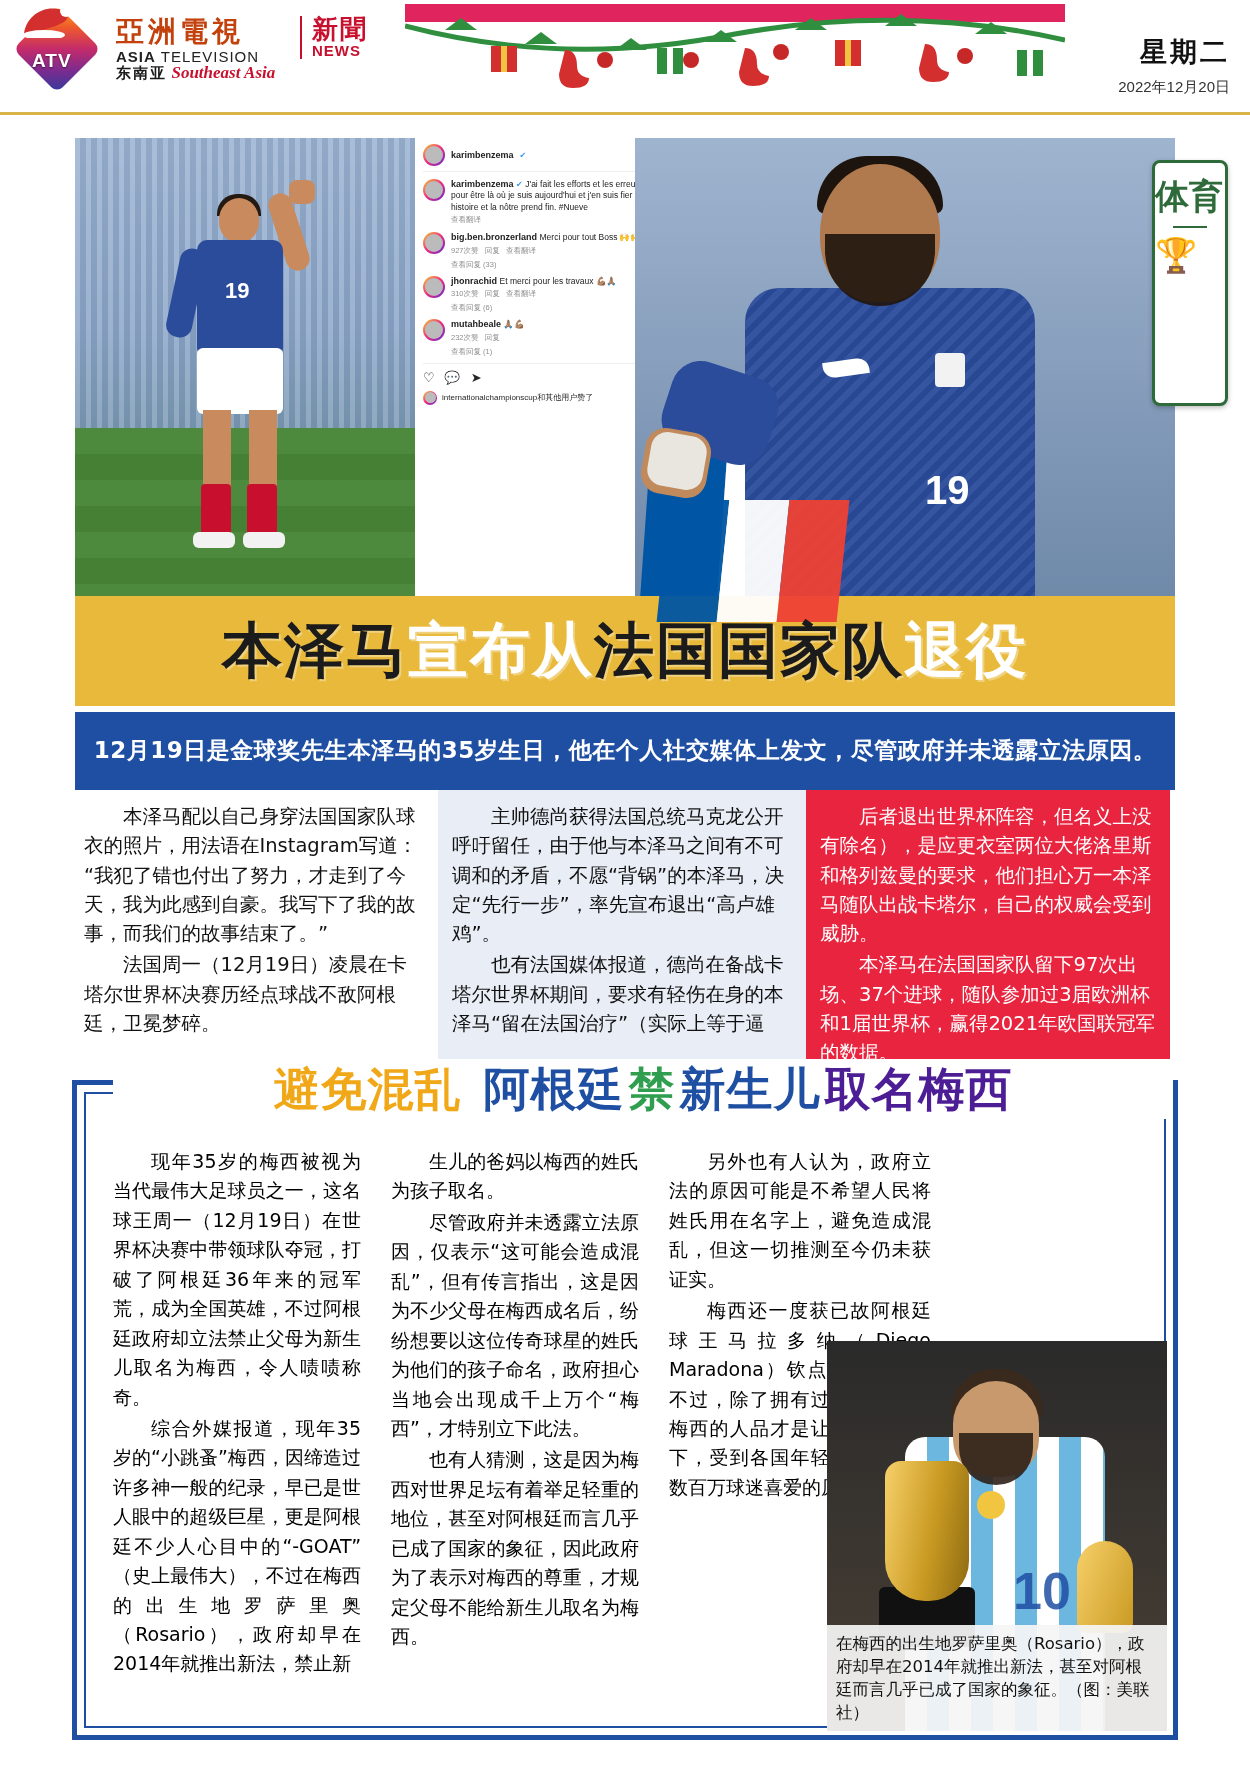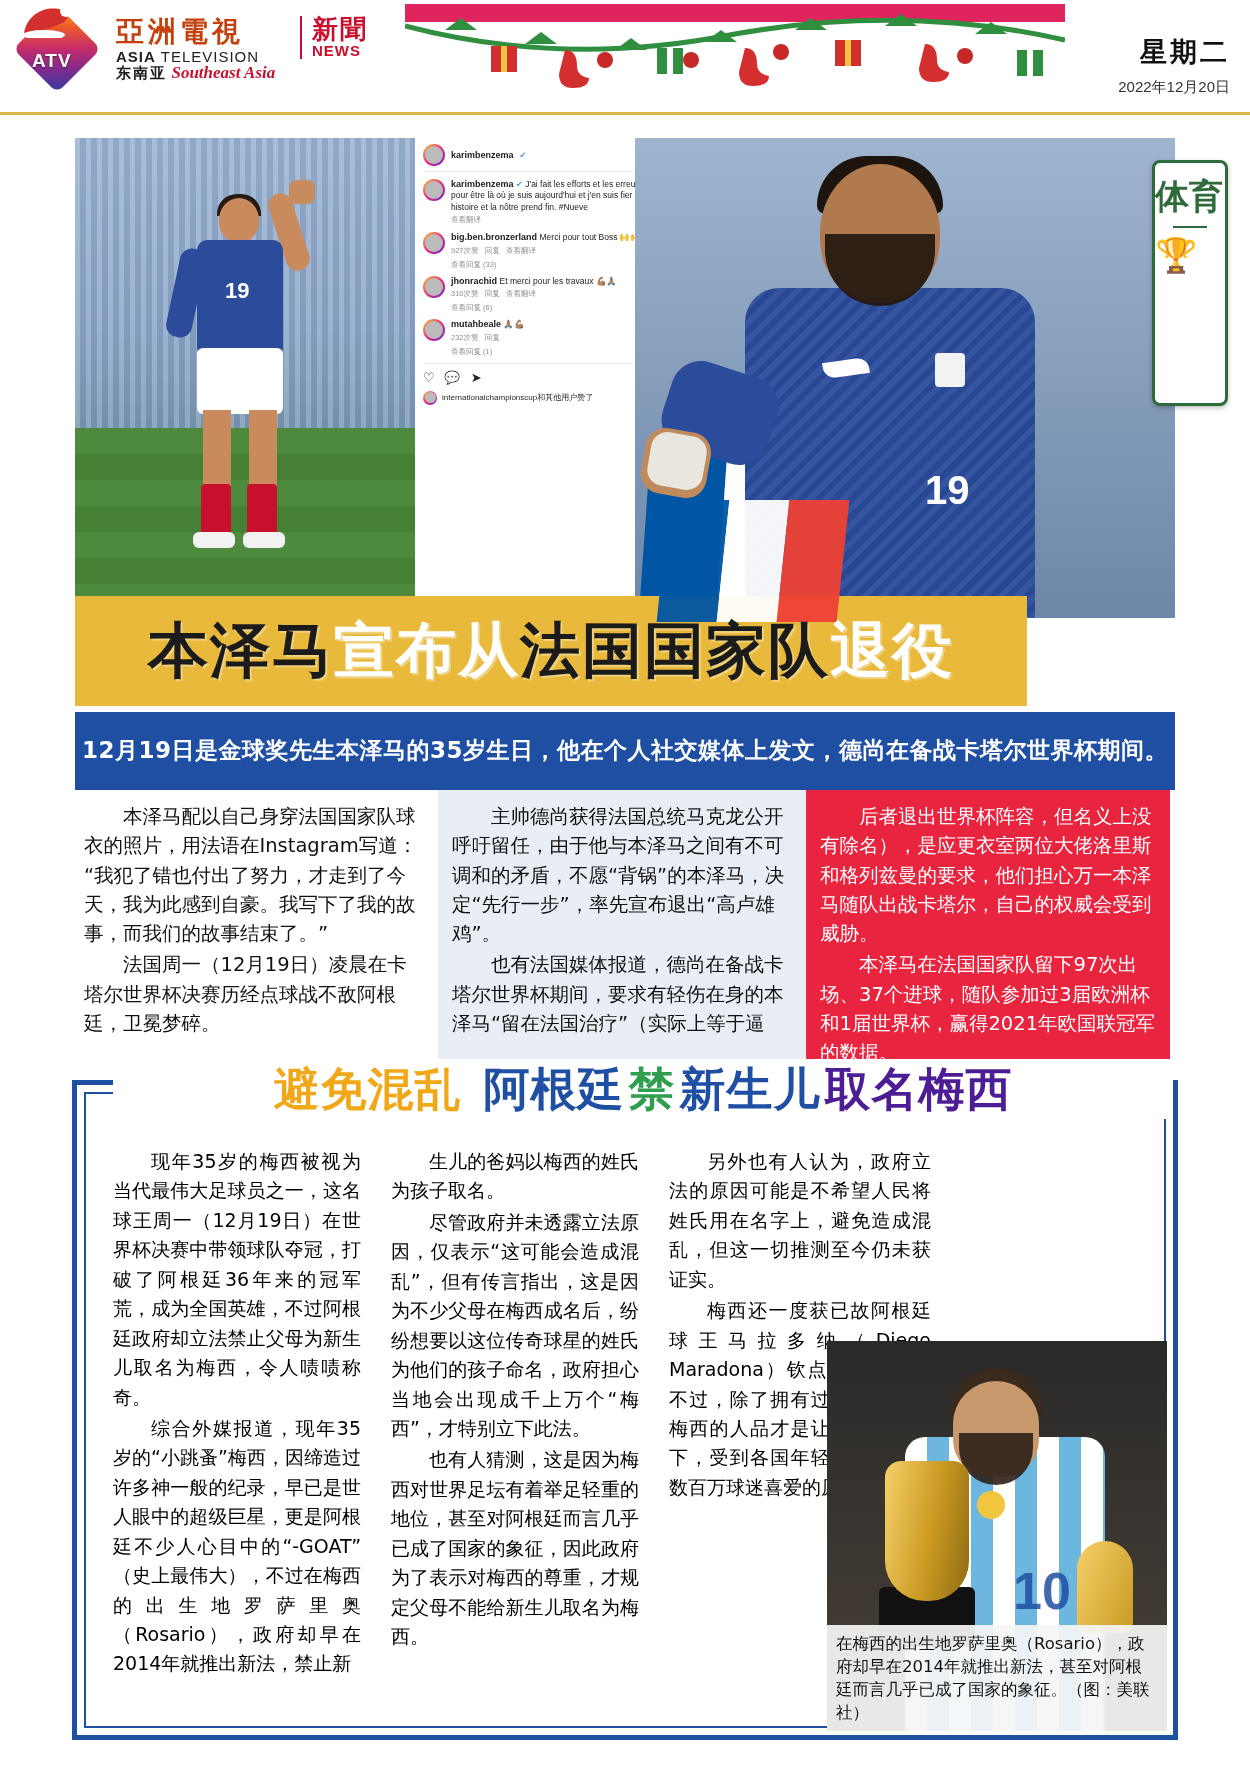--- a/index.html
+++ b/index.html
@@ -145,7 +145,7 @@
 
   
   .headline{
-    position:absolute;left:75px;top:596px;width:952px;height:110px;
+    position:absolute;left:75px;top:596px;width:1100px;height:110px;
     background:#e8b93a;display:flex;align-items:center;justify-content:center;
   }
   .headline-flag{

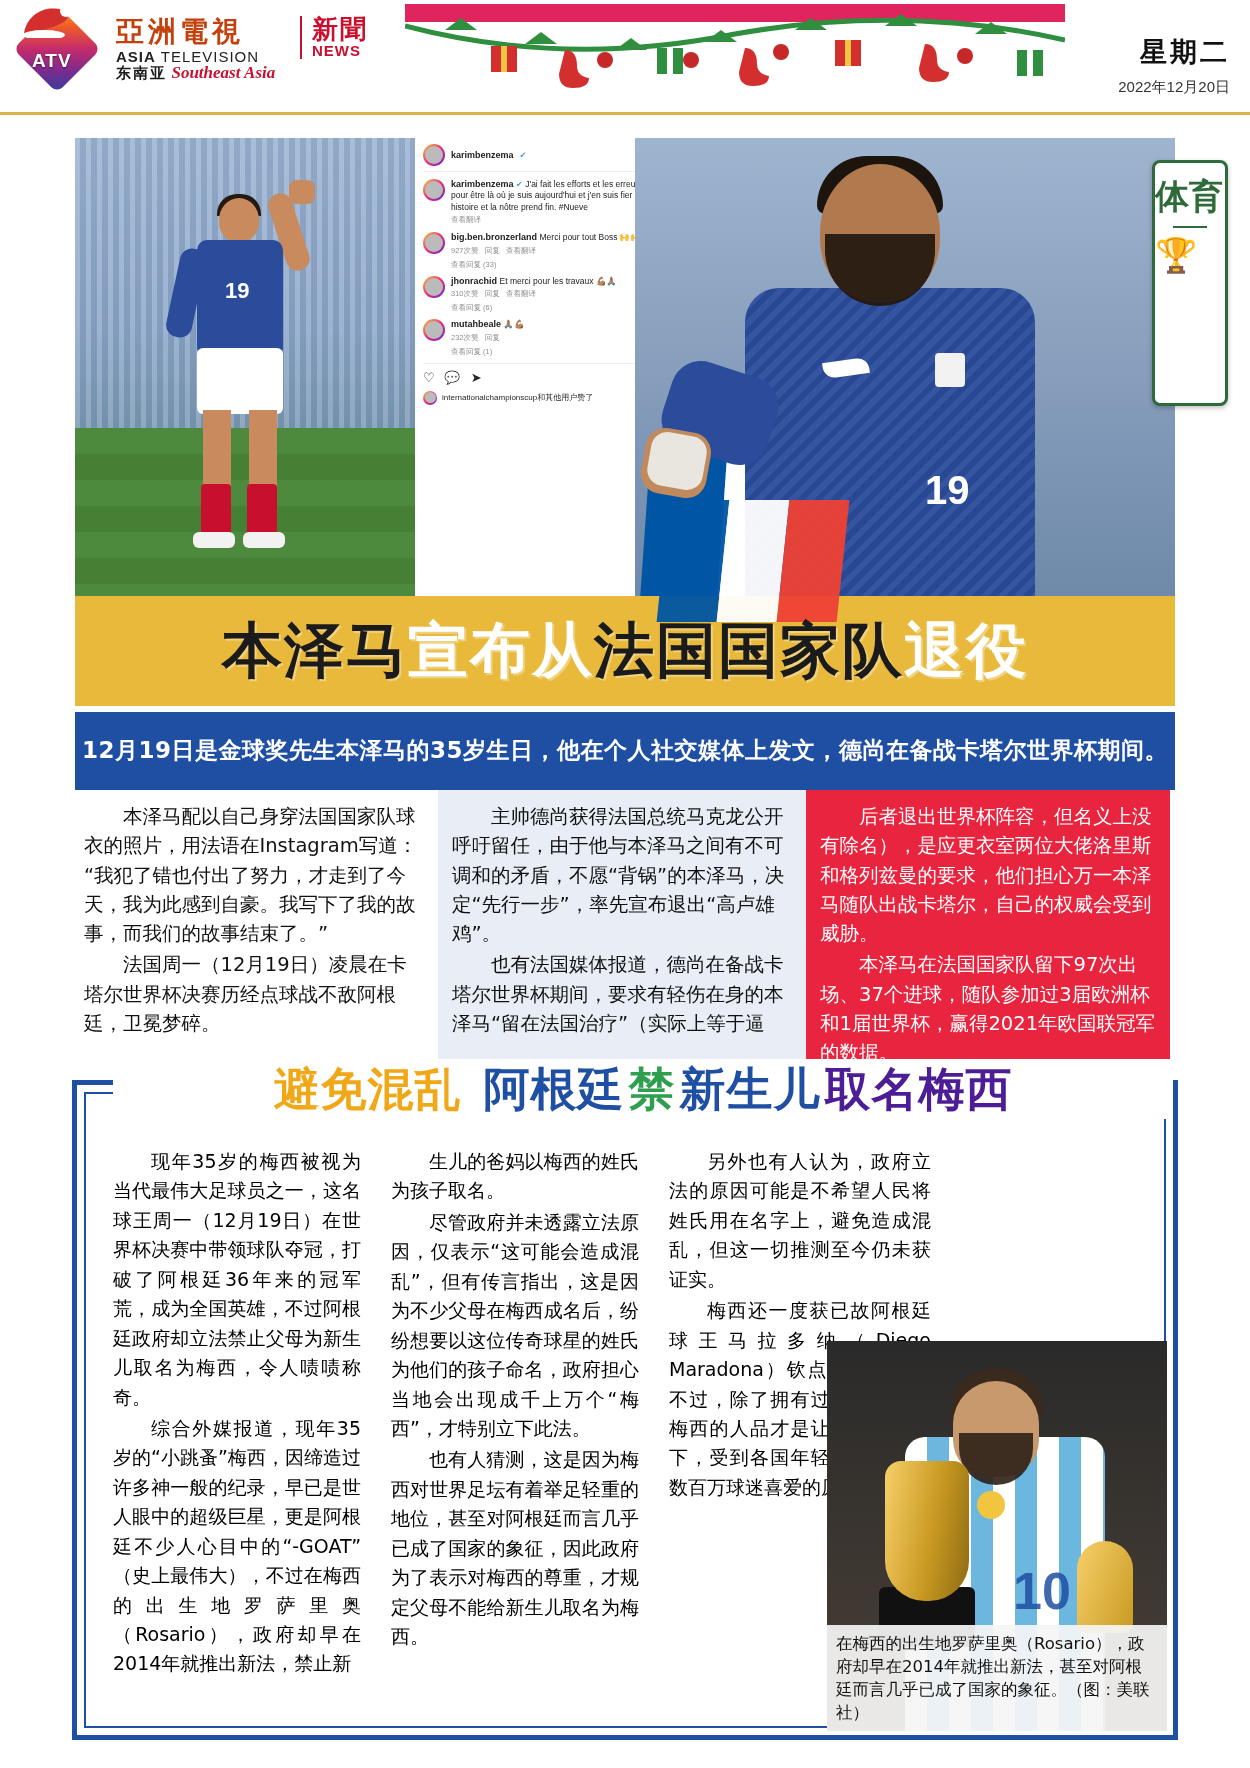--- a/index.html
+++ b/index.html
@@ -452,7 +452,7 @@
   </div>
 
   <div class="lead">
-    <p>12月19日是金球奖先生本泽马的35岁生日，他在个人社交媒体上发文，德尚在备战卡塔尔世界杯期间。</p>
+    <p>12月19日是金球奖先生本泽马的35岁生日，他在个人社交媒体上发文，尽管政府并未透露立法原因。</p>
   </div>
 
   <div class="cols">

